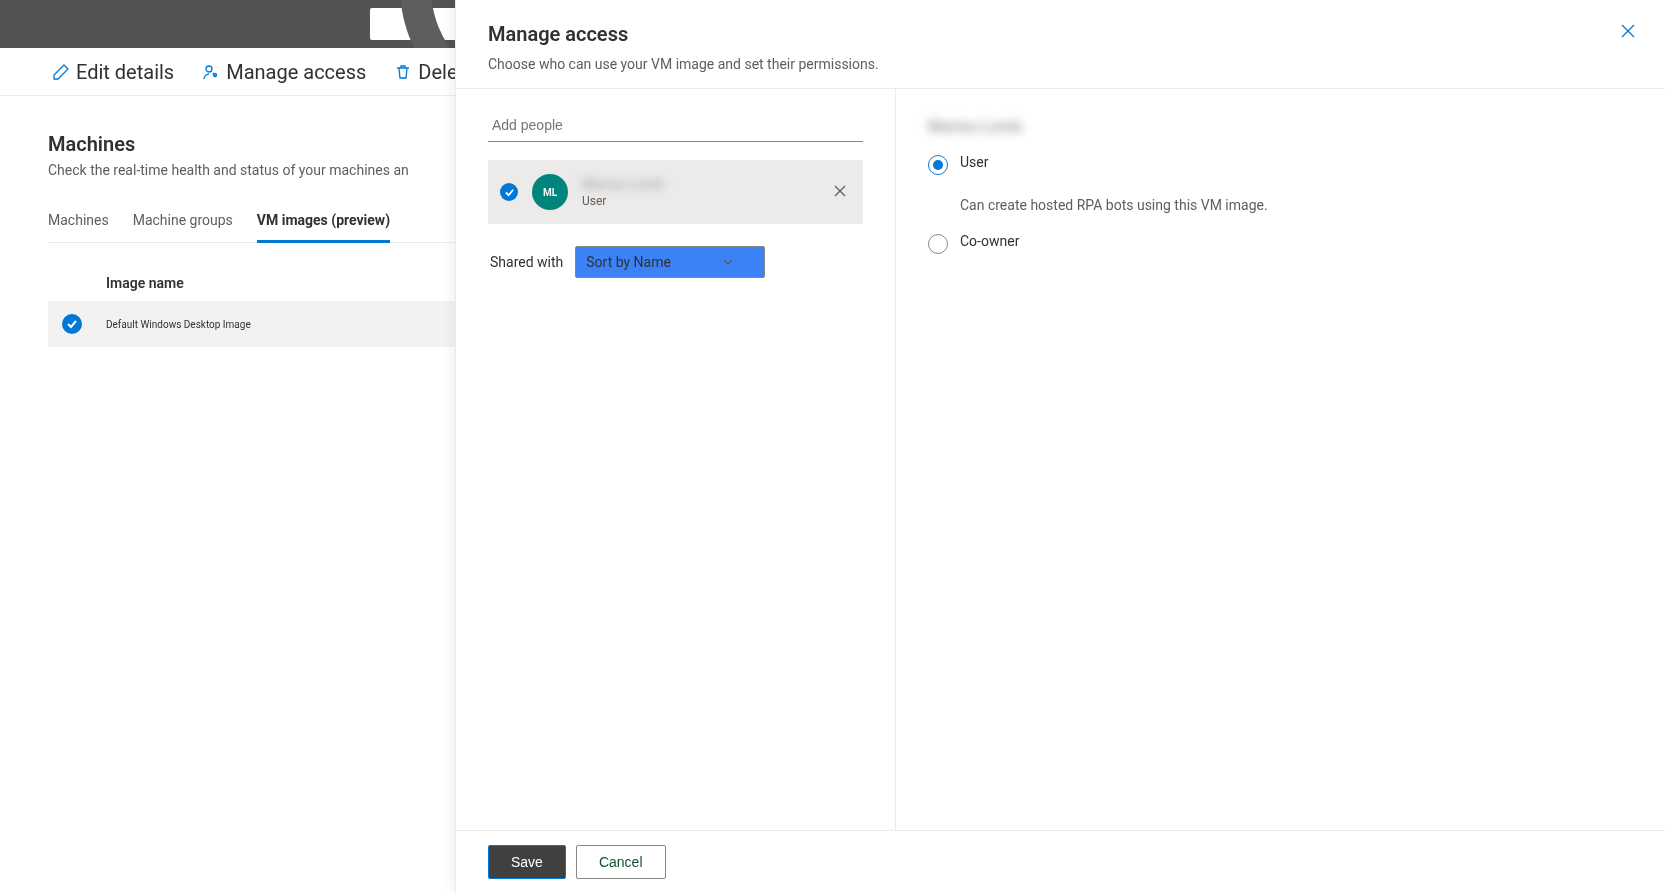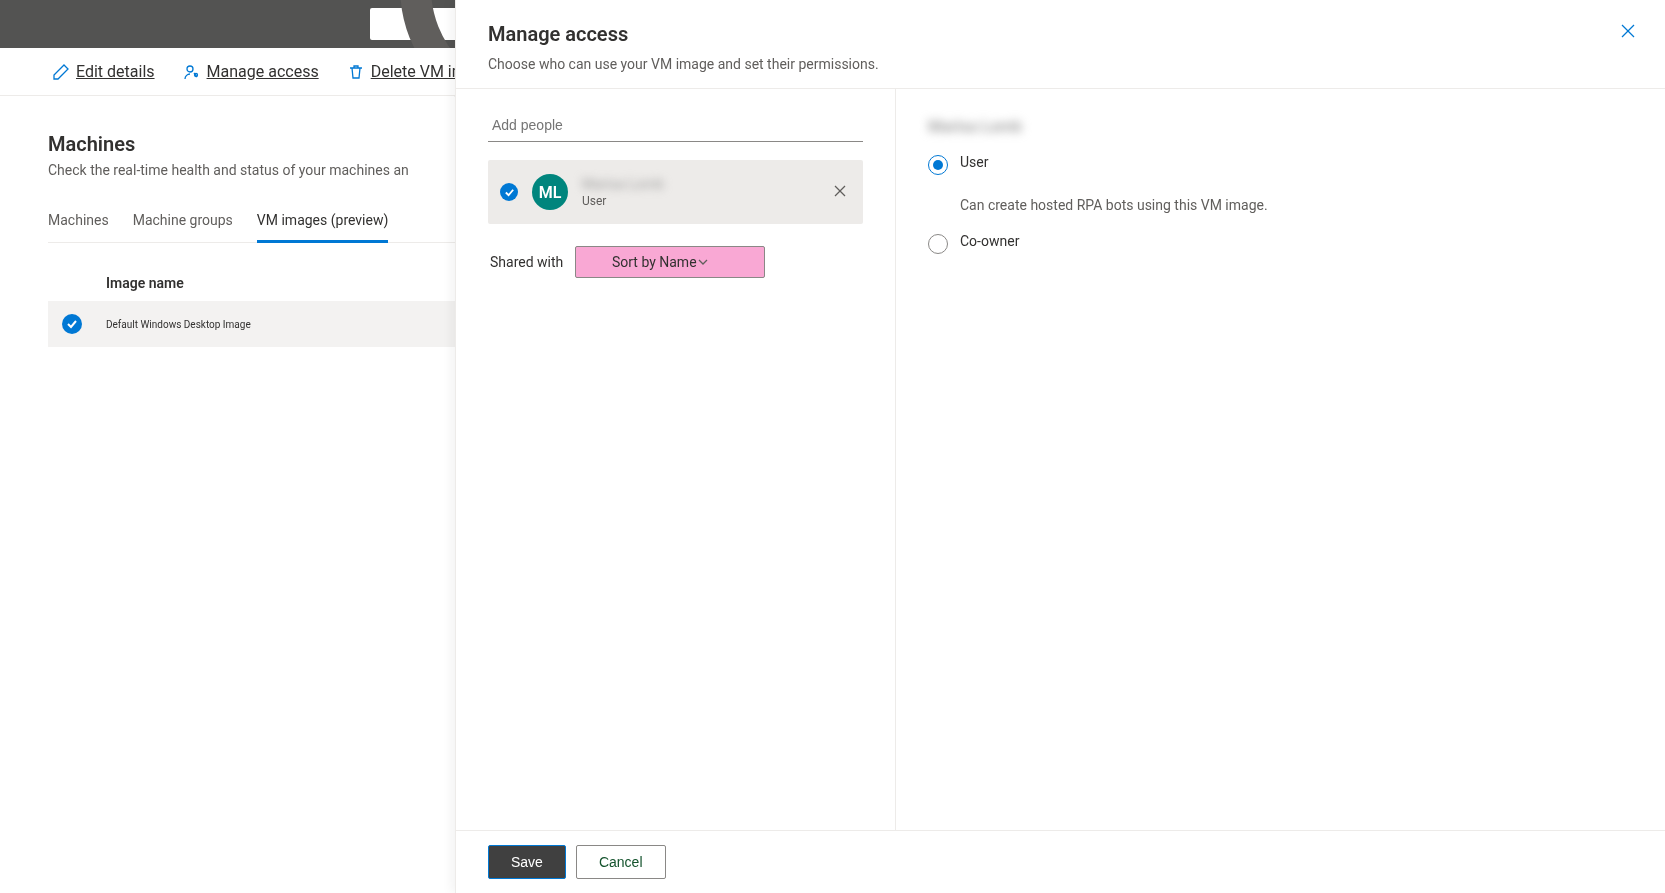--- a/index.html
+++ b/index.html
@@ -60,10 +60,9 @@
     align-items: center;
     gap: 6px;
     color: #323130;
-    font-size: 16px;
+    font-size: 20px;
     cursor: pointer;
     padding: 6px 4px;
-    text-decoration: underline;
   }
   .cmd-item svg { width: 18px; height: 18px; }
 

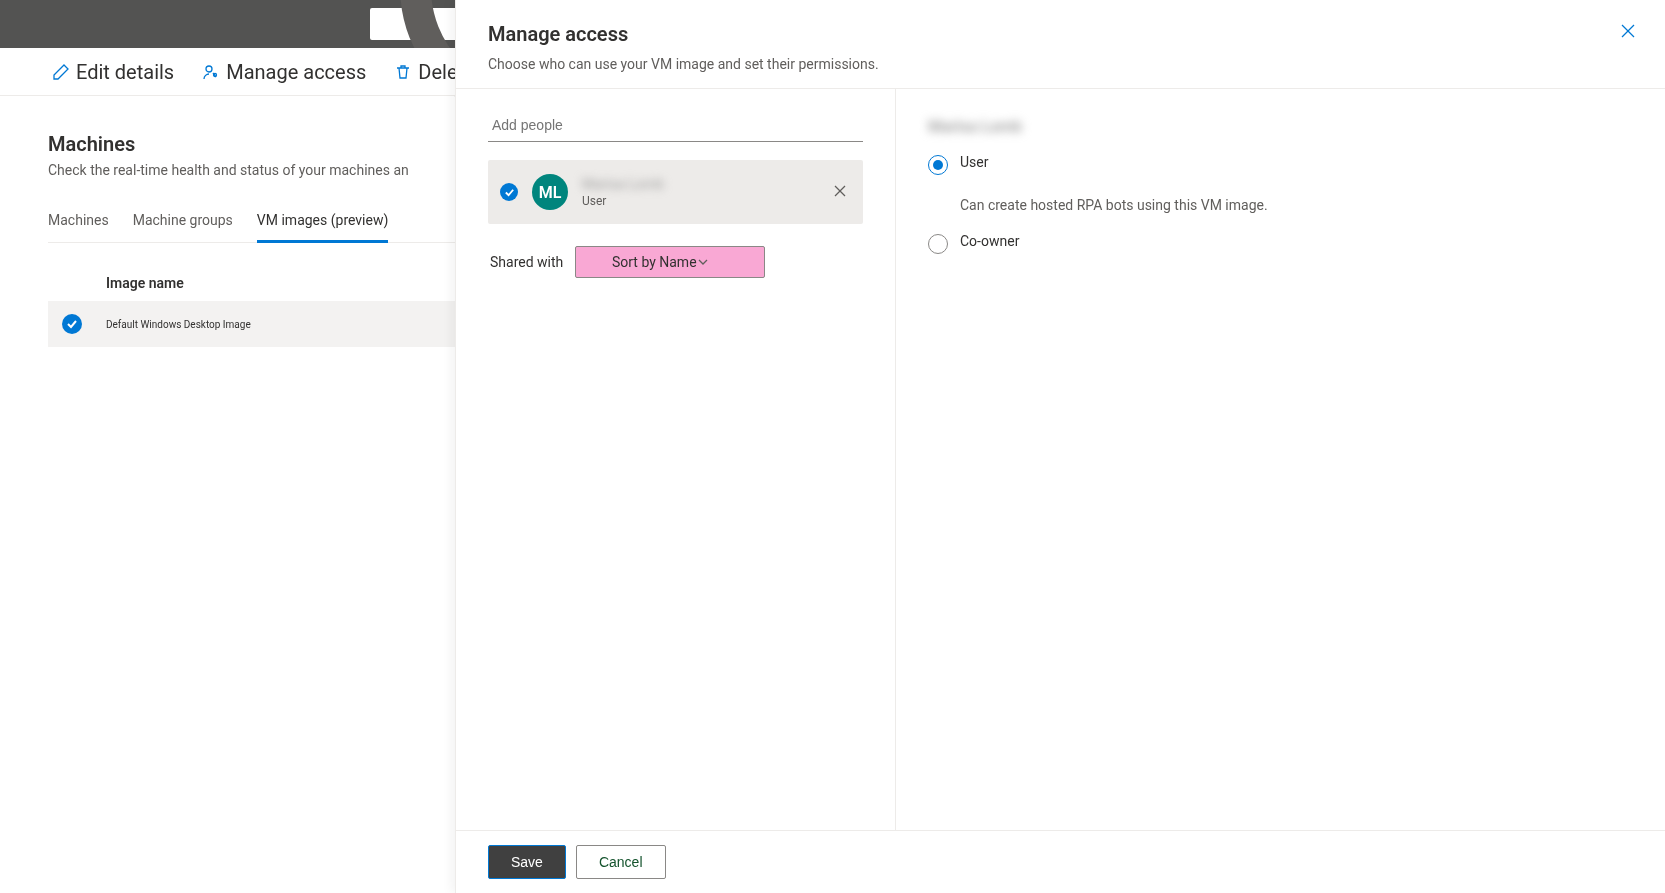--- a/index.html
+++ b/index.html
@@ -226,7 +226,7 @@
     justify-content: center;
     color: #fff;
     font-weight: 600;
-    font-size: 16px;
+    font-size: 10px;
     flex: 0 0 auto;
   }
   .avatar.teal { background: #00857d; }

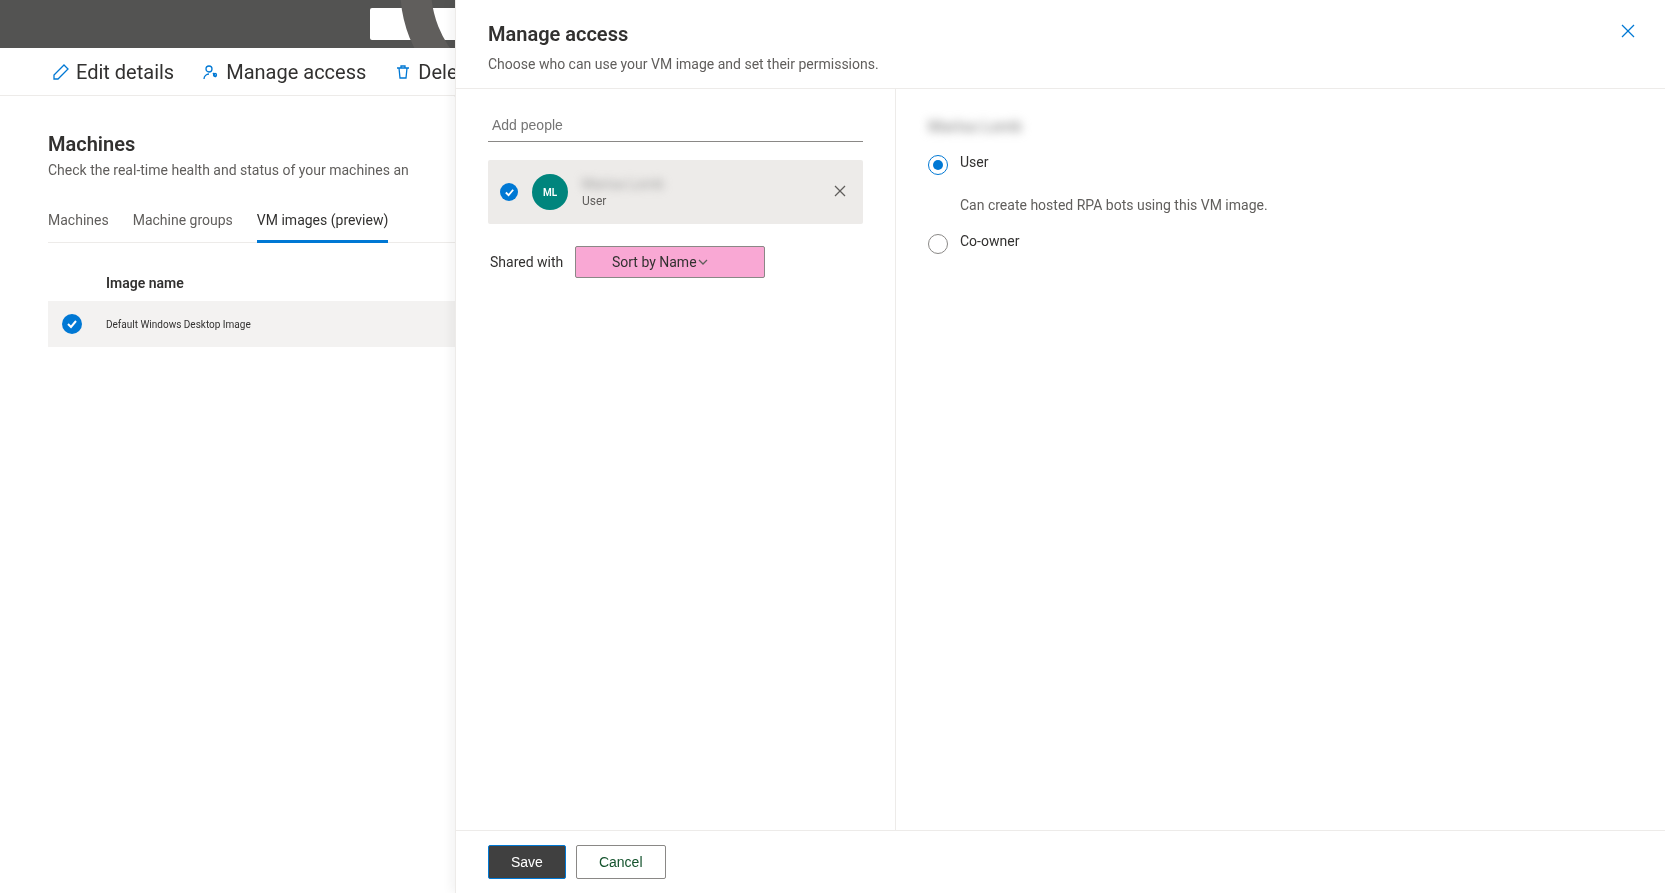--- a/index.html
+++ b/index.html
@@ -96,7 +96,7 @@
   }
   .tab.active {
     color: #323130;
-    font-weight: 400;
+    font-weight: 700;
     border-bottom: 3px solid #0078d4;
     margin-bottom: -1px;
   }

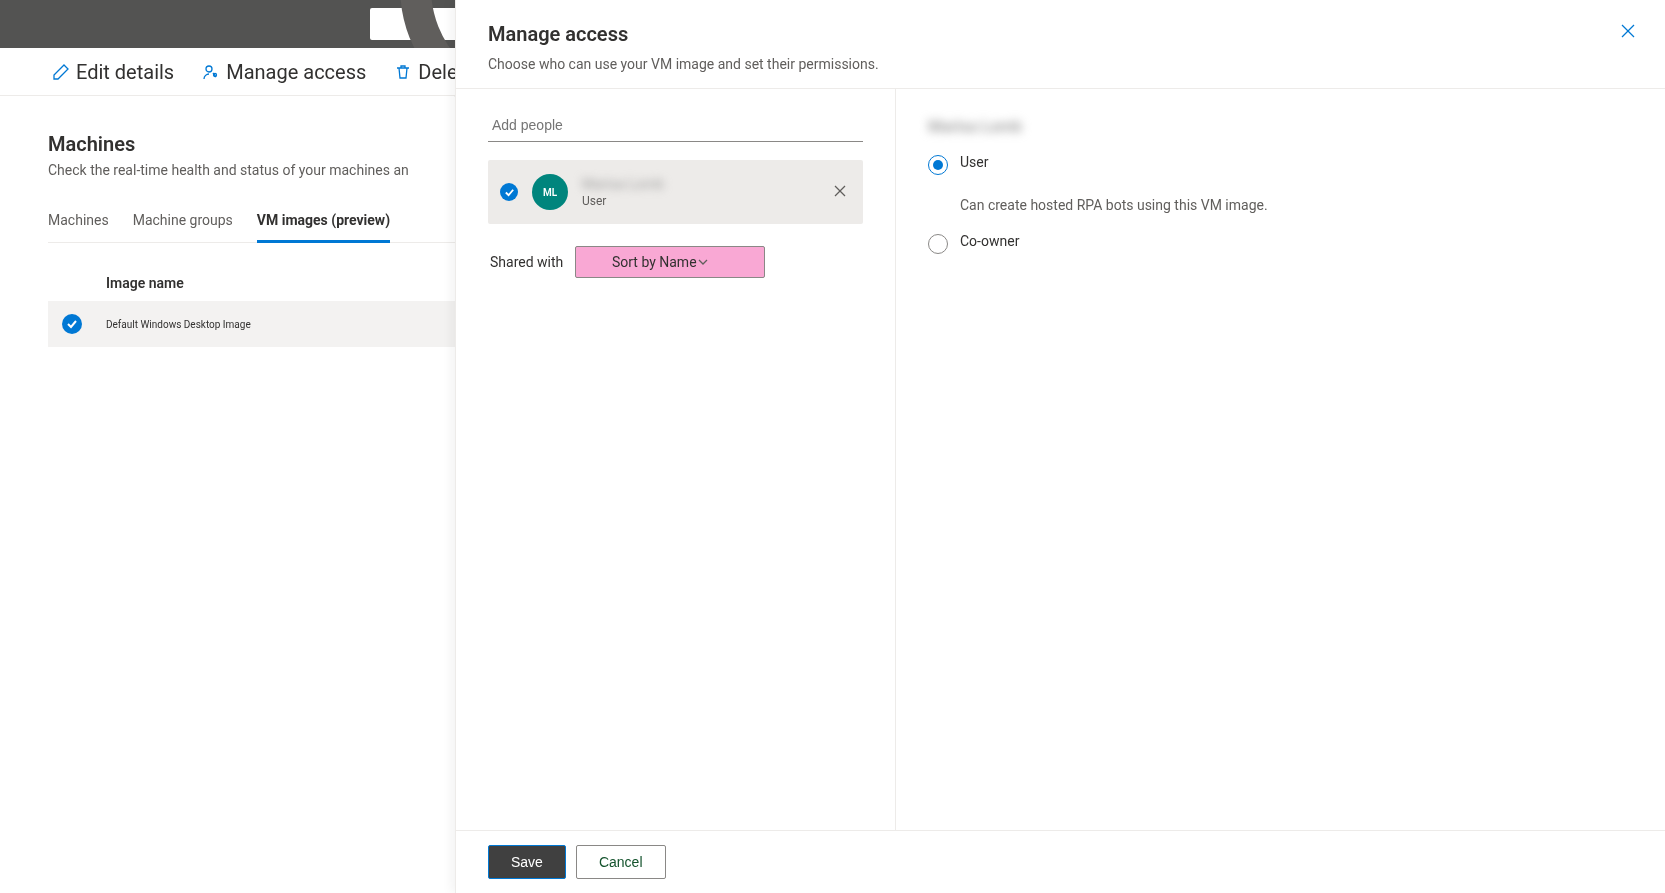--- a/index.html
+++ b/index.html
@@ -259,13 +259,13 @@
     border-radius: 2px;
     padding: 7px 30px 7px 10px;
     font-size: 14px;
-    background: #f9a8d4;
+    background: #3b82f6;
     position: relative;
     cursor: pointer;
     min-width: 190px;
     display: flex;
     align-items: center;
-    justify-content: center;
+    justify-content: space-between;
   }
   .sort-select svg { width: 12px; height: 12px; }
 

